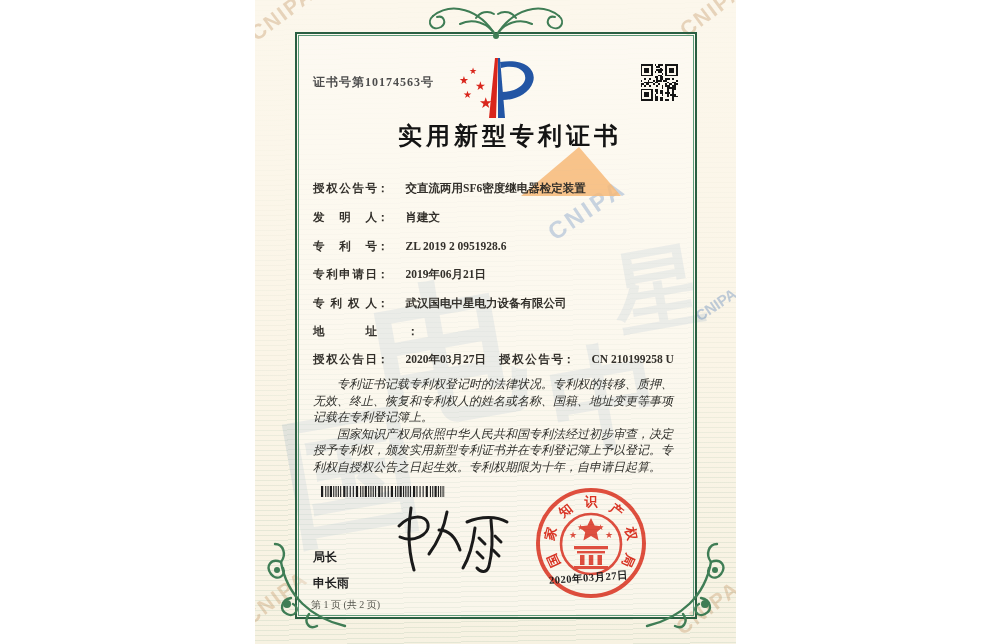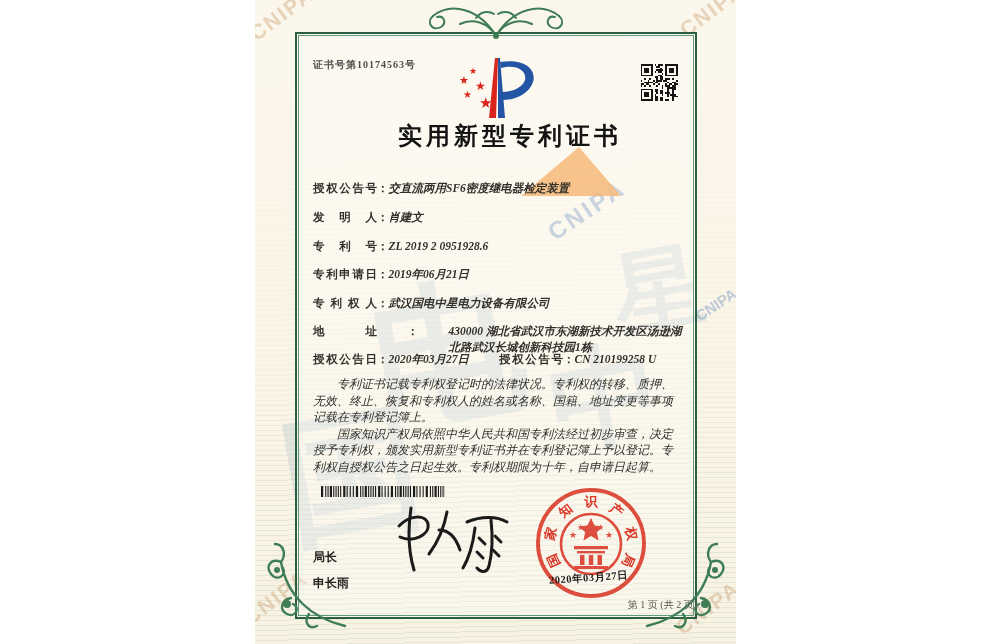--- a/index.html
+++ b/index.html
@@ -27,7 +27,7 @@
   .frame::before{content:"";position:absolute;inset:1px;border:1px solid #5d9a78;pointer-events:none;}
   .ornament{position:absolute;pointer-events:none;}
   
-  .certno{position:absolute;left:58px;top:58px;font-size:10px;letter-spacing:1px;color:#4d4d4d;font-weight:600;}
+  .certno{position:absolute;left:58px;top:74px;font-size:12px;letter-spacing:1px;color:#4d4d4d;font-weight:600;}
   .title{position:absolute;left:40px;top:120px;width:430px;text-align:center;
     font-size:24px;font-weight:bold;letter-spacing:4px;color:#141414;}
   .fields{position:absolute;left:58px;top:181px;width:372px;font-size:11.5px;color:#33302b;font-weight:600;}

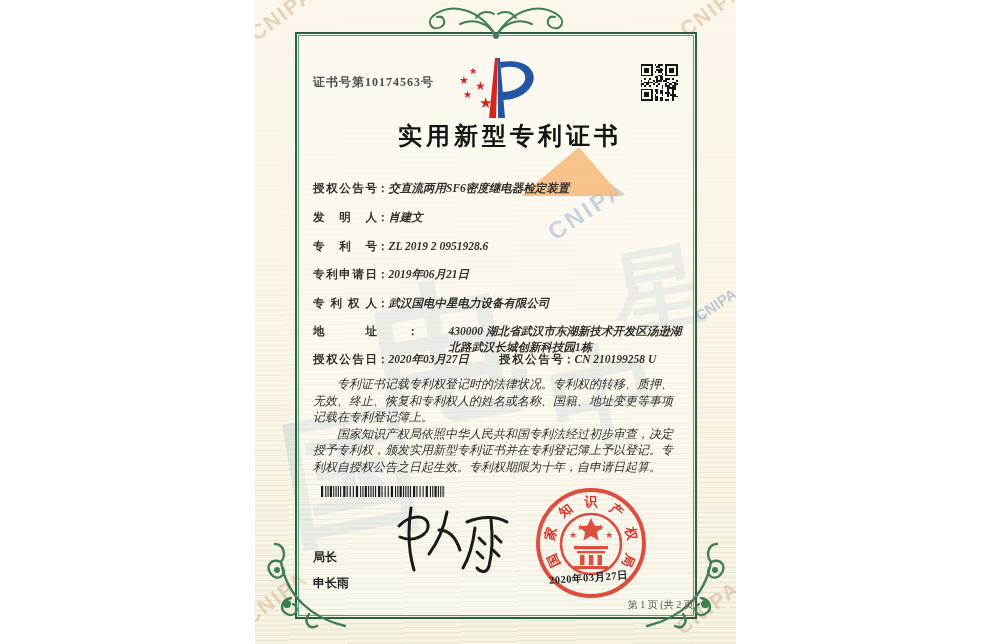--- a/index.html
+++ b/index.html
@@ -34,7 +34,7 @@
   .frow{position:absolute;left:0;white-space:nowrap;}
   .frow.wrap{white-space:normal;display:flex;}
   .flabel{display:inline-block;width:64px;text-align:justify;text-align-last:justify;vertical-align:top;}
-  .fvalue{margin-left:0;font-style:italic;}
+  .fvalue{margin-left:17px;}
   .frow.wrap .fvalue{flex:1;line-height:16px;margin-top:-1px;}
   .fpair2{position:absolute;left:186px;top:0;white-space:nowrap;}
   .paras{position:absolute;left:58px;top:376px;width:360px;font-size:12px;line-height:16.5px;

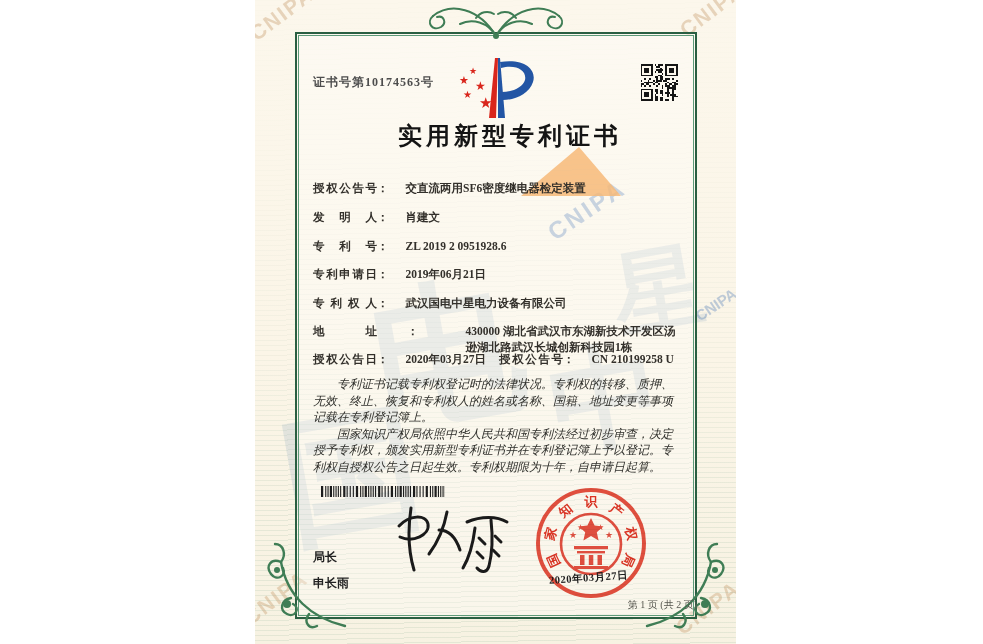--- a/index.html
+++ b/index.html
@@ -282,7 +282,6 @@
       <div class="frow wrap" style="top:143px;width:372px;gap:30px;">
         <span class="flabel">地址</span>
           <span>：</span>
-          <span class="fvalue" style="max-width:288px;">430000 湖北省武汉市东湖新技术开发区汤逊湖北路武汉长城创新科技园1栋</span>
       </div>
       <div class="frow" style="top:171px;">
         <span class="flabel">授权公告日</span><span>：</span><span class="fvalue">2020年03月27日</span>

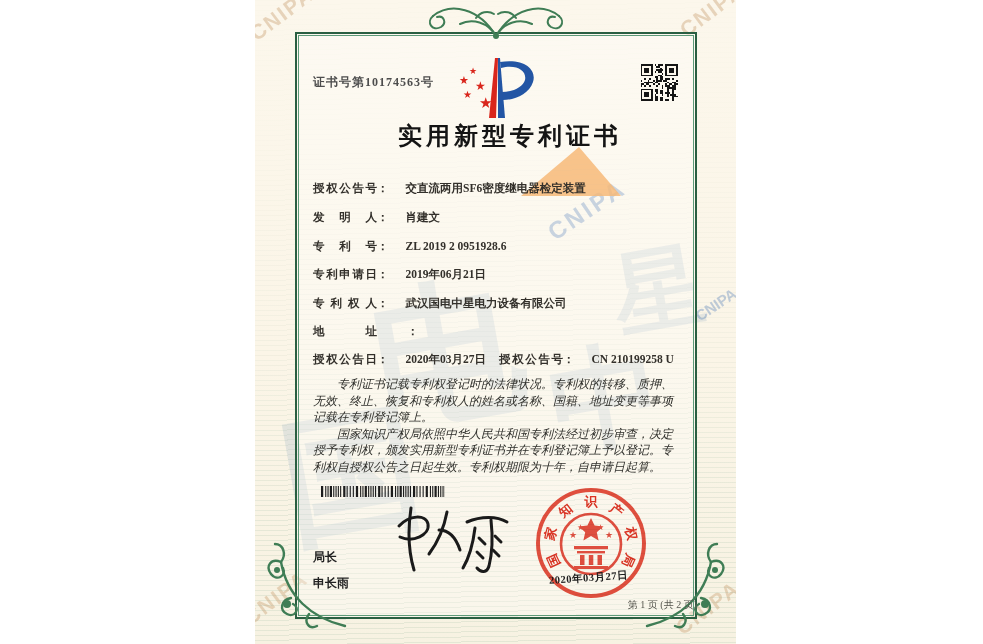--- a/index.html
+++ b/index.html
@@ -51,8 +51,8 @@
     color:#df3526;font-size:13px;font-weight:700;text-align:center;line-height:16px;}
   .seal-date{position:absolute;left:294px;top:570px;width:110px;font-size:10.5px;font-weight:700;
     color:#1d1d1d;letter-spacing:0.5px;transform:rotate(-4deg);}
-  .page-foot{position:absolute;left:40px;top:598px;width:402px;text-align:right;
-    font-size:10px;color:#56564e;}
+  .page-foot{position:absolute;left:40px;top:598px;width:402px;text-align:left;
+    font-size:10px;color:#56564e;padding-left:16px;}
   .cont-note{position:absolute;left:0;top:627px;width:481px;text-align:center;
     font-size:10.5px;color:#3d4538;font-style:italic;font-weight:600;}
   .qr{position:absolute;left:385px;top:64px;width:38px;height:37px;}

